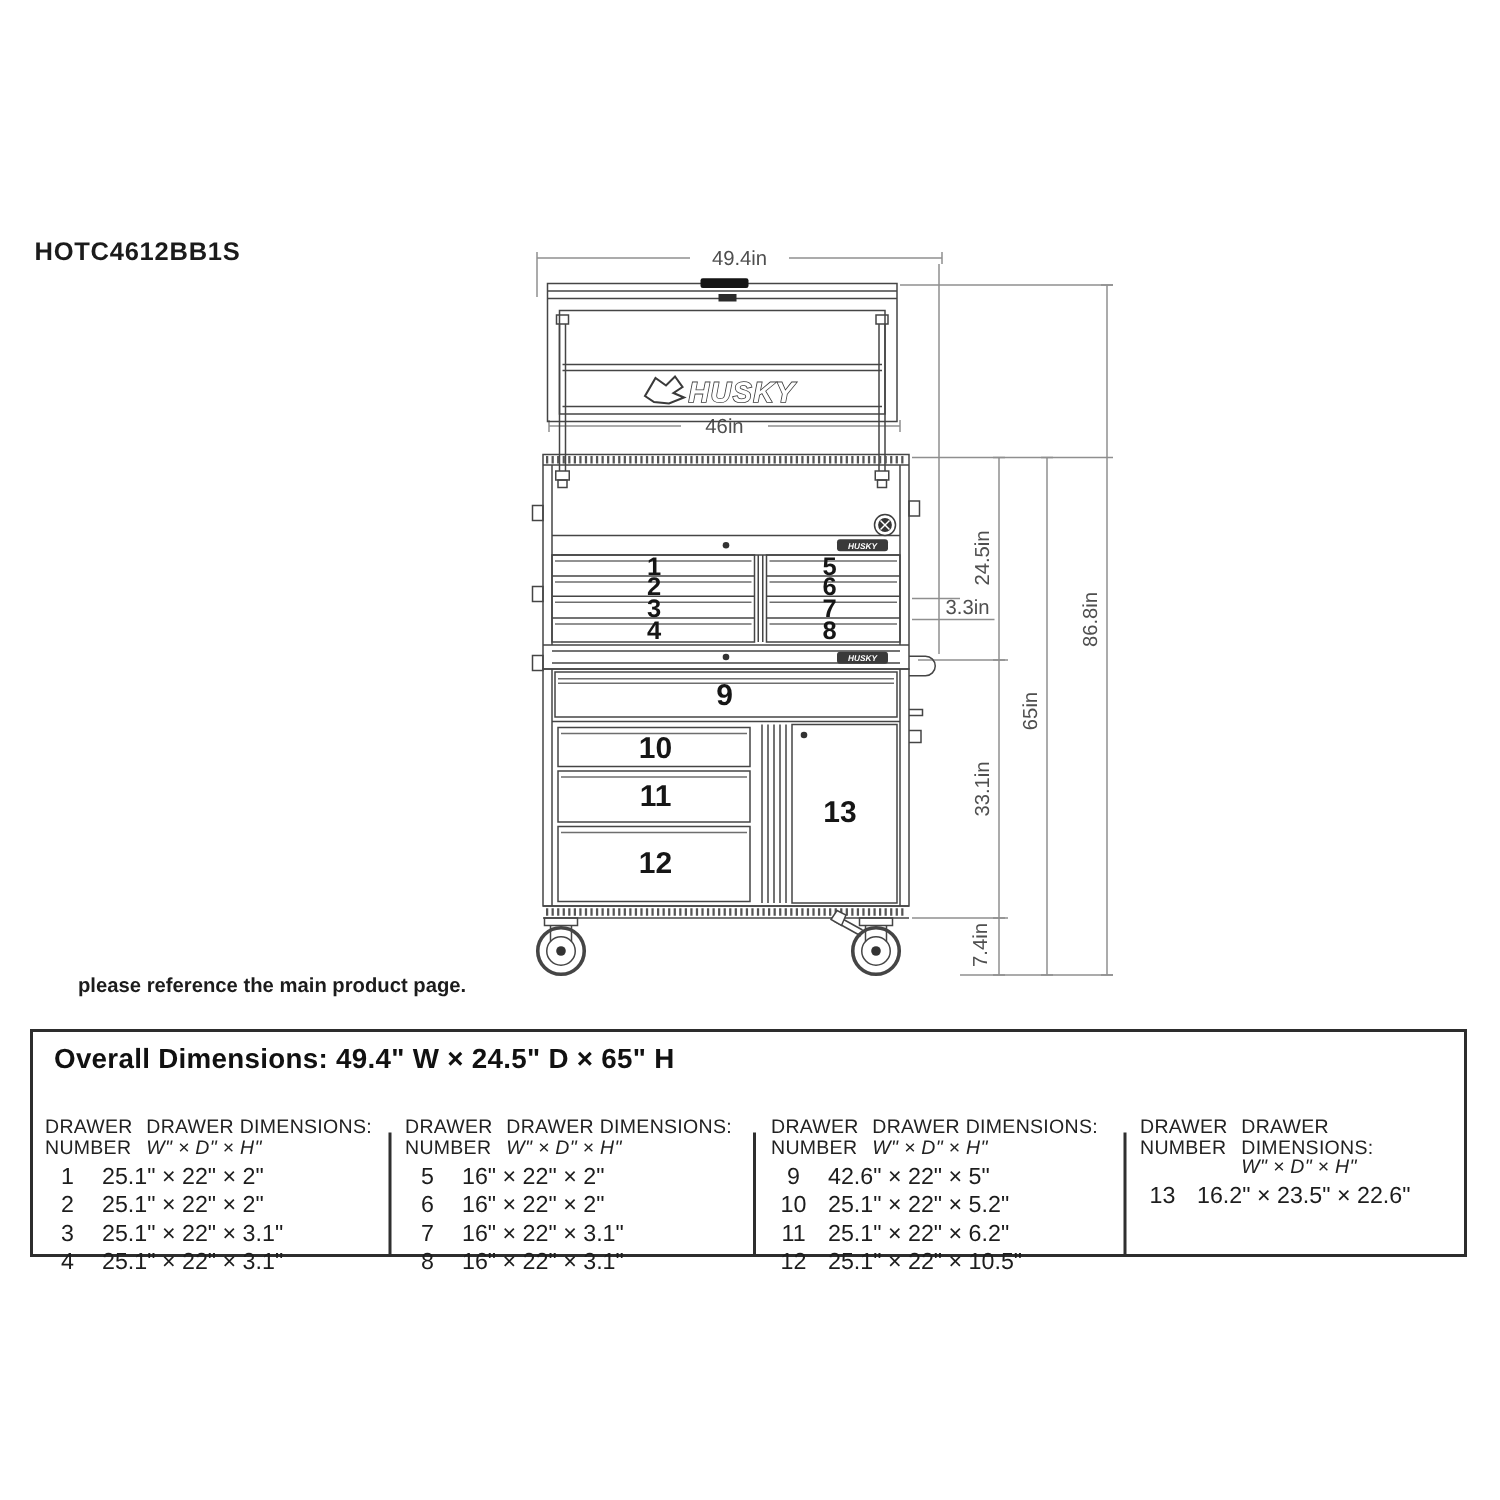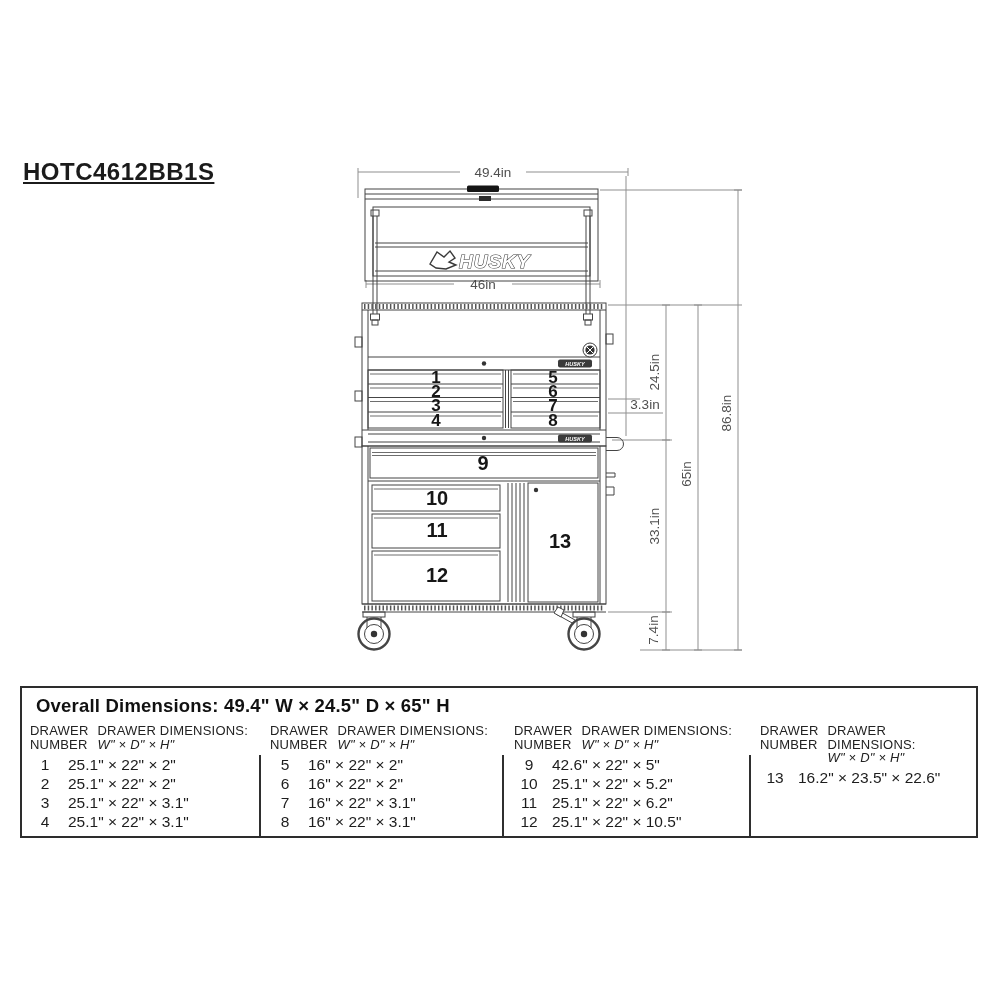--- a/index.html
+++ b/index.html
@@ -9,7 +9,7 @@
   }
   .abs{position:absolute;}
   #model-title{
-    left:23px;top:158px;font-size:24px;font-weight:bold;letter-spacing:.5px;color:#1b1b1b;text-decoration:underline;
+    left:23px;top:158px;font-size:17px;font-weight:bold;letter-spacing:.5px;color:#1b1b1b;
   }
   #drawing-svg{left:0;top:0;}
   #footnote{

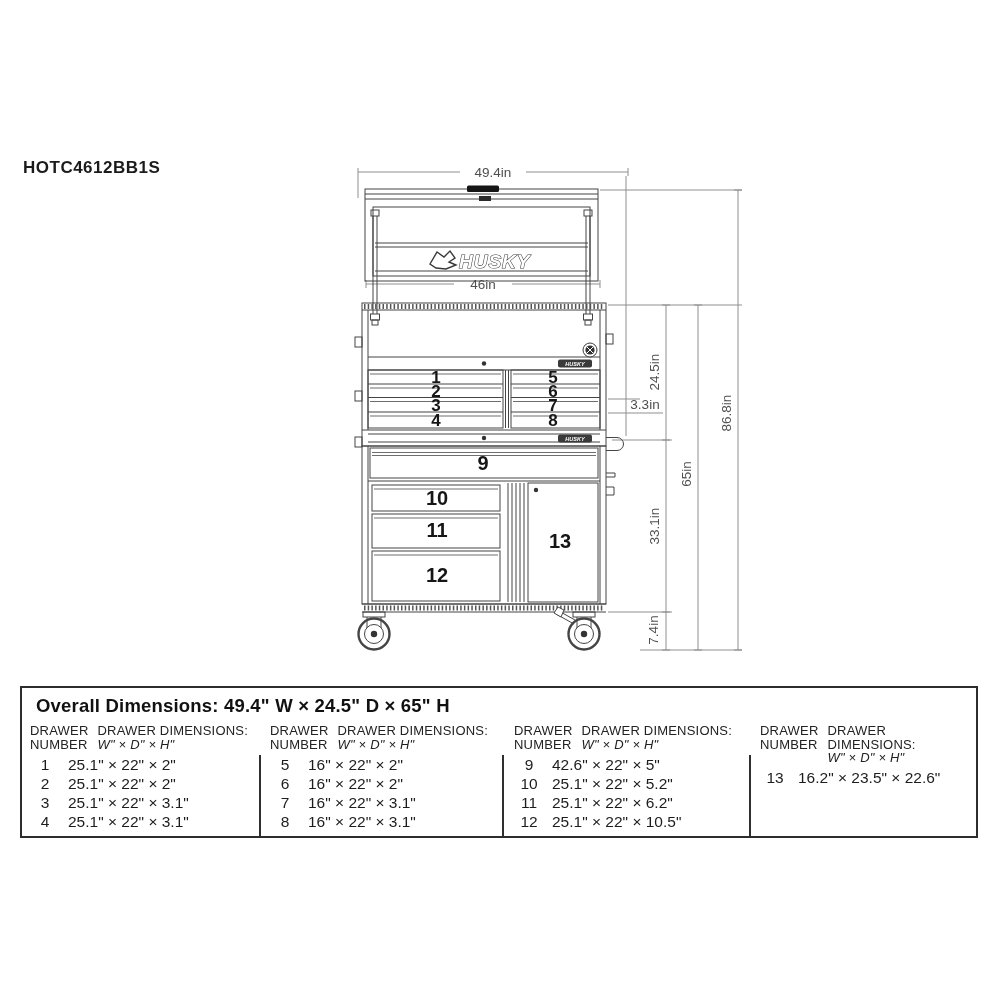--- a/index.html
+++ b/index.html
@@ -268,6 +268,7 @@
 </svg>
 
 <div class="abs" id="footnote">
+  <div class="fn2">please reference the main product page.</div>
 </div>
 
 <div class="abs" id="dim-table">

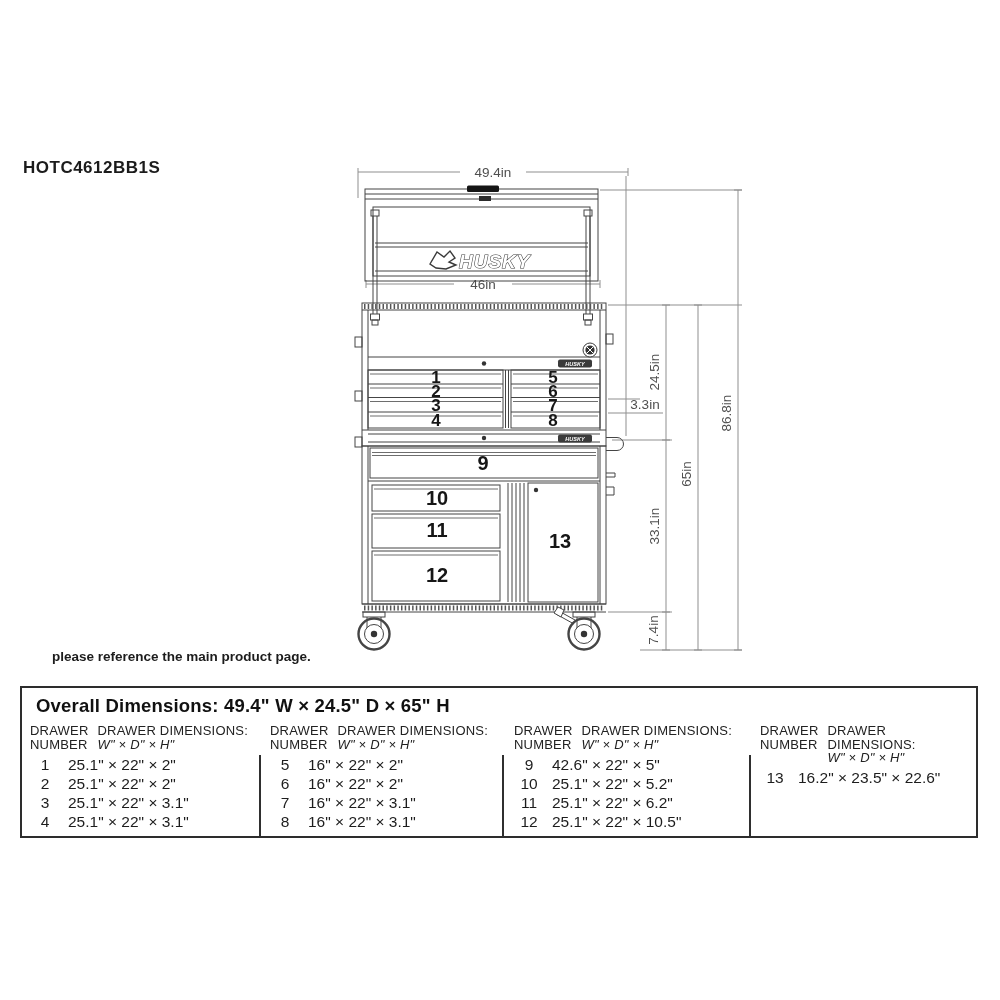--- a/index.html
+++ b/index.html
@@ -26,7 +26,7 @@
     letter-spacing:.2px;
   }
   .tcol{position:absolute;top:36px;}
-  .tcol .hdr{display:flex;gap:9px;font-size:13px;line-height:13.5px;color:#222;letter-spacing:.2px;}
+  .tcol .hdr{display:flex;gap:9px;font-size:13px;line-height:13.5px;color:#222;letter-spacing:.2px;margin-top:20px;}
   .tcol .hdr .h-right .l2{font-style:italic;}
   .tcol .rows{margin-top:4px;font-size:15.5px;color:#1d1d1d;}
   .trow{display:flex;height:19.2px;align-items:center;}

